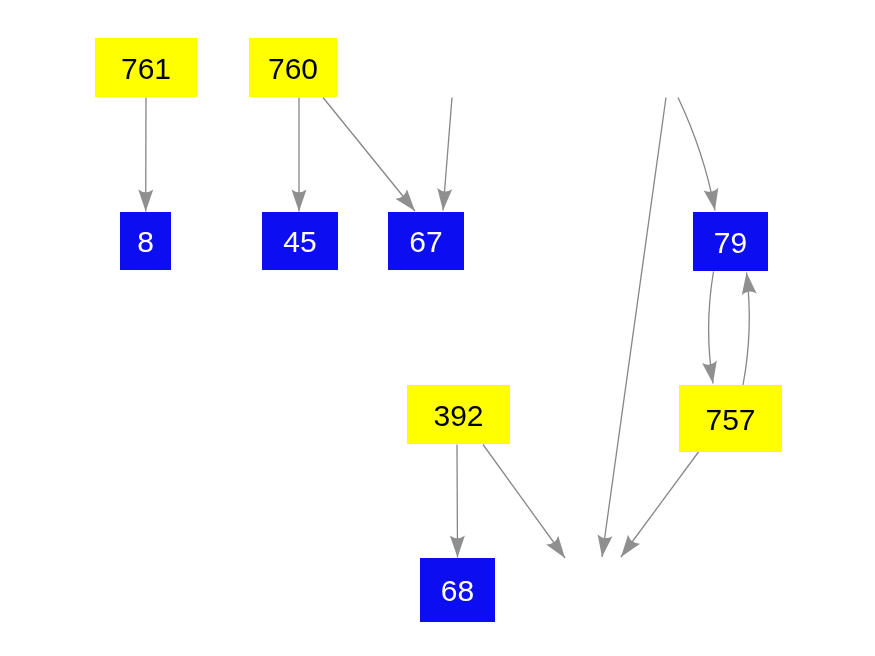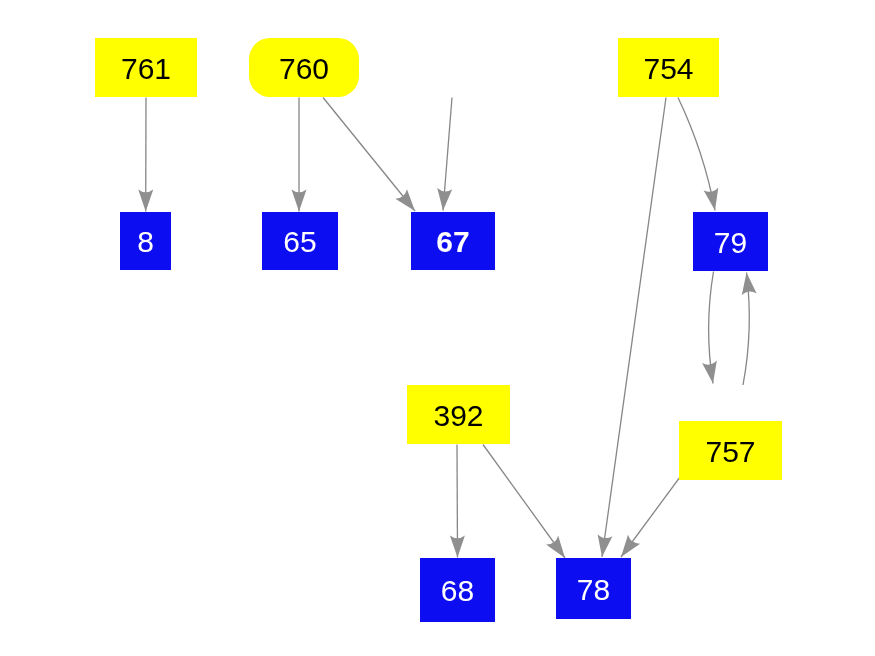--- a/index.html
+++ b/index.html
@@ -69,7 +69,7 @@
   </svg>
 
   <div class="node node-yellow" style="left:95px;  top:38px;  width:102px; height:59px;">761</div>
-  <div class="node node-yellow" style="left:249px; top:38px;  width:110px; height:59px;border-radius:21px;">760</div>
+  <div class="node node-yellow" style="left:249px; top:38px;  width:88px; height:59px;">760</div>
   <div class="node node-yellow" style="left:618px; top:38px;  width:101px; height:59px;">754</div>
 
   <div class="node node-blue" style="left:120px; top:212px; width:51px;  height:58px;">8</div>

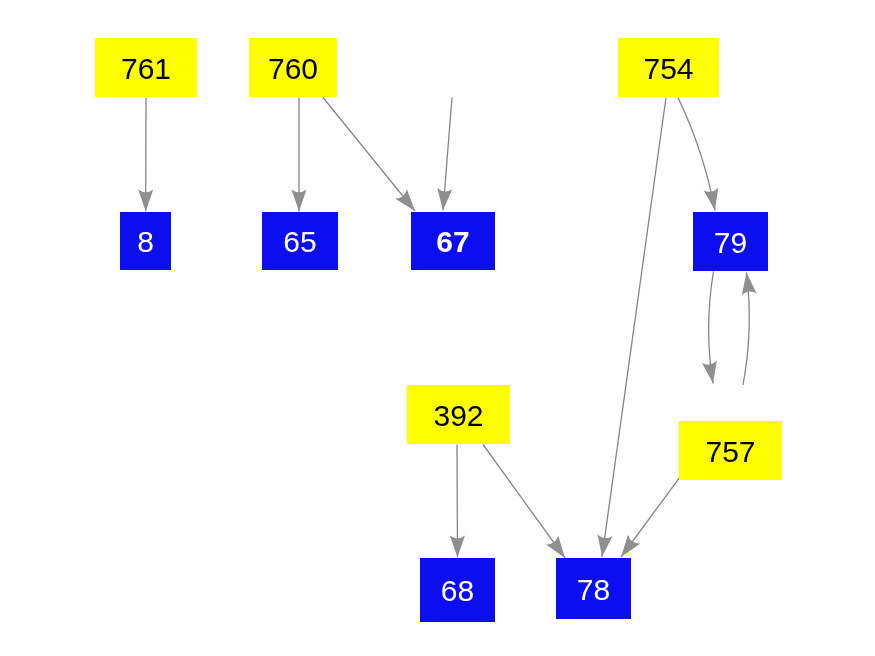--- a/index.html
+++ b/index.html
@@ -70,7 +70,6 @@
 
   <div class="node node-yellow" style="left:95px;  top:38px;  width:102px; height:59px;">761</div>
   <div class="node node-yellow" style="left:249px; top:38px;  width:88px; height:59px;">760</div>
-  <div class="node node-yellow" style="left:618px; top:38px;  width:101px; height:59px;">754</div>
 
   <div class="node node-blue" style="left:120px; top:212px; width:51px;  height:58px;">8</div>
   <div class="node node-blue" style="left:262px; top:212px; width:76px;  height:58px;">65</div>

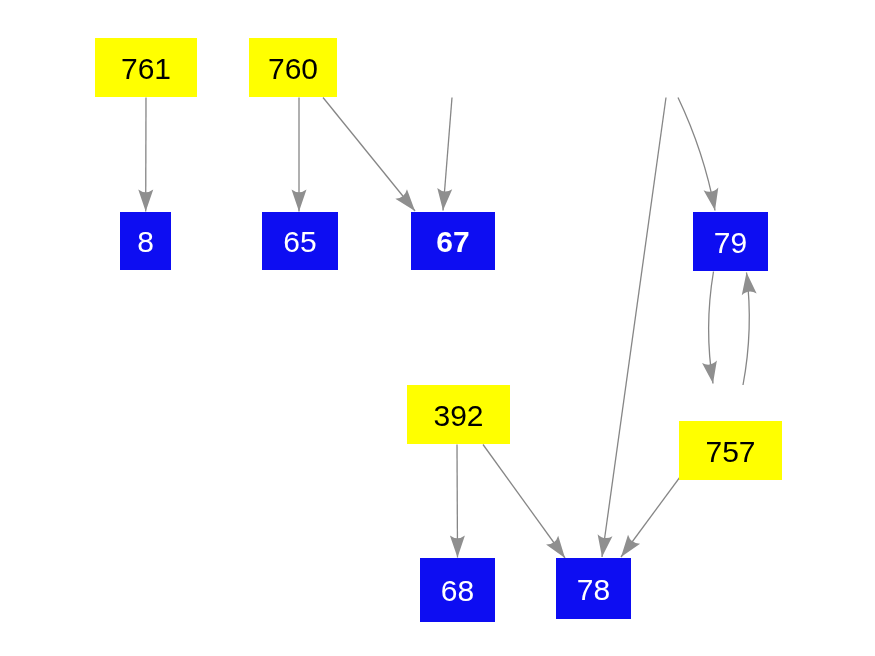--- a/index.html
+++ b/index.html
@@ -72,7 +72,7 @@
   <div class="node node-yellow" style="left:249px; top:38px;  width:88px; height:59px;">760</div>
 
   <div class="node node-blue" style="left:120px; top:212px; width:51px;  height:58px;">8</div>
-  <div class="node node-blue" style="left:262px; top:212px; width:76px;  height:58px;">65</div>
+  <div class="node node-blue" style="left:262px; top:212px; width:76px;  height:58px;">45</div>
   <div class="node node-blue" style="left:411px; top:212px; width:84px;  height:58px;font-weight:bold;">67</div>
   <div class="node node-blue" style="left:693px; top:212px; width:75px;  height:59px;">79</div>
 

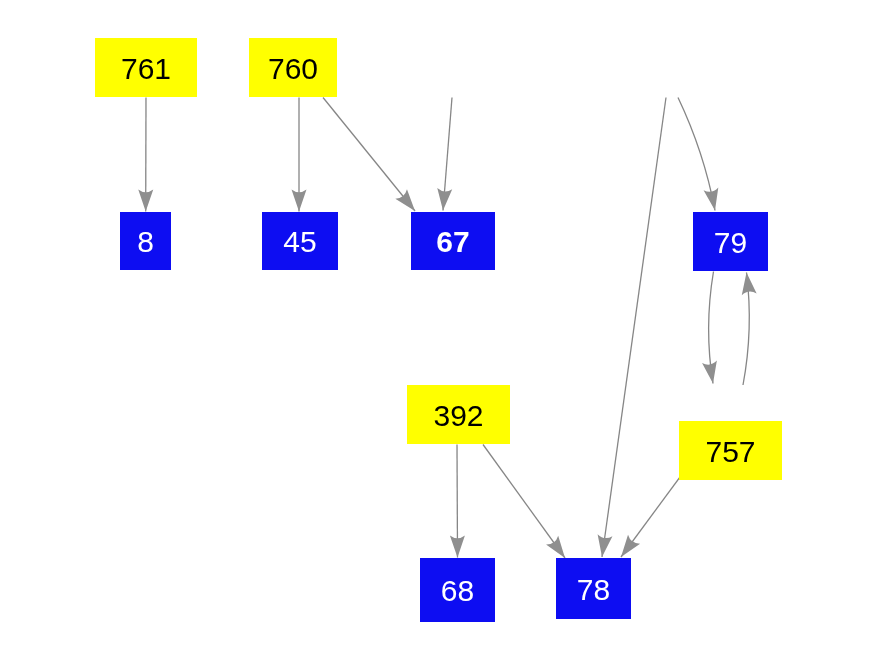--- a/index.html
+++ b/index.html
@@ -73,7 +73,7 @@
 
   <div class="node node-blue" style="left:120px; top:212px; width:51px;  height:58px;">8</div>
   <div class="node node-blue" style="left:262px; top:212px; width:76px;  height:58px;">45</div>
-  <div class="node node-blue" style="left:411px; top:212px; width:84px;  height:58px;font-weight:bold;">67</div>
+  <div class="node node-blue" style="left:388px; top:212px; width:76px;  height:58px;">67</div>
   <div class="node node-blue" style="left:693px; top:212px; width:75px;  height:59px;">79</div>
 
   <div class="node node-yellow" style="left:407px; top:385px; width:103px; height:59px;">392</div>

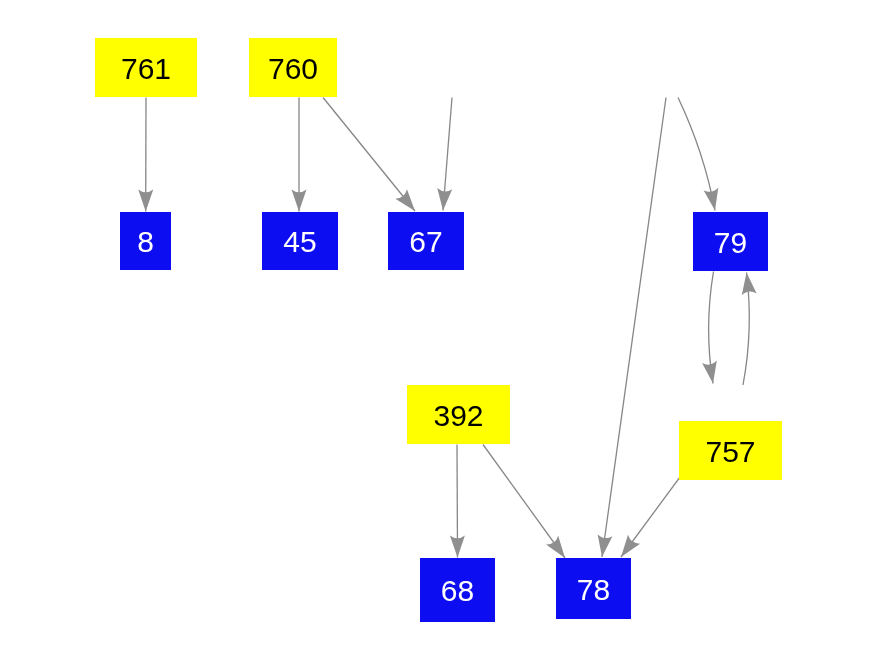--- a/index.html
+++ b/index.html
@@ -77,7 +77,7 @@
   <div class="node node-blue" style="left:693px; top:212px; width:75px;  height:59px;">79</div>
 
   <div class="node node-yellow" style="left:407px; top:385px; width:103px; height:59px;">392</div>
-  <div class="node node-yellow" style="left:679px; top:385px; width:103px; height:59px;margin-top:36px;">757</div>
+  <div class="node node-yellow" style="left:679px; top:385px; width:103px; height:67px;">757</div>
 
   <div class="node node-blue" style="left:420px; top:558px; width:75px;  height:64px;">68</div>
   <div class="node node-blue" style="left:556px; top:558px; width:75px;  height:61px;">78</div>

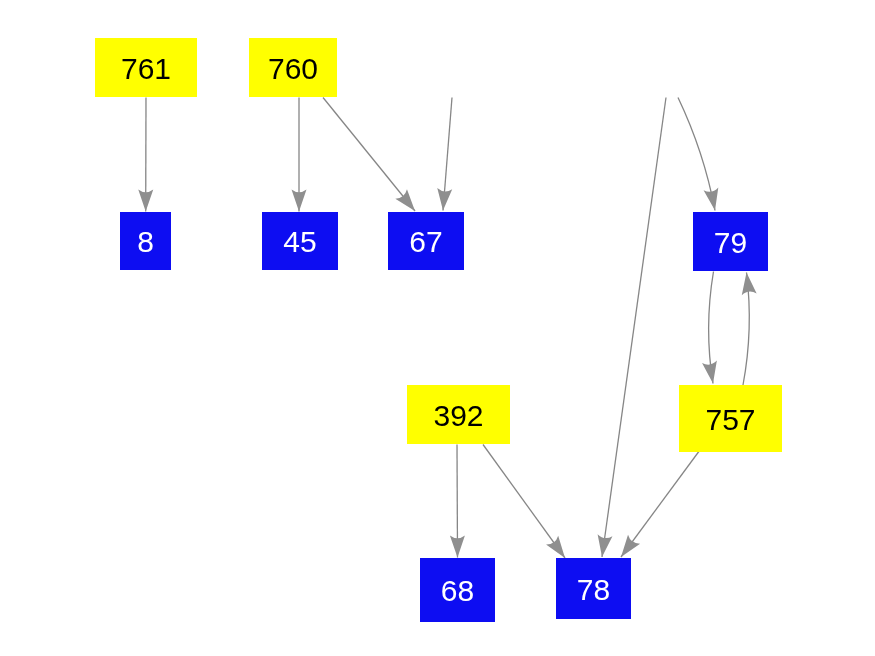--- a/index.html
+++ b/index.html
@@ -80,7 +80,6 @@
   <div class="node node-yellow" style="left:679px; top:385px; width:103px; height:67px;">757</div>
 
   <div class="node node-blue" style="left:420px; top:558px; width:75px;  height:64px;">68</div>
-  <div class="node node-blue" style="left:556px; top:558px; width:75px;  height:61px;">78</div>
 
 </div>
 

